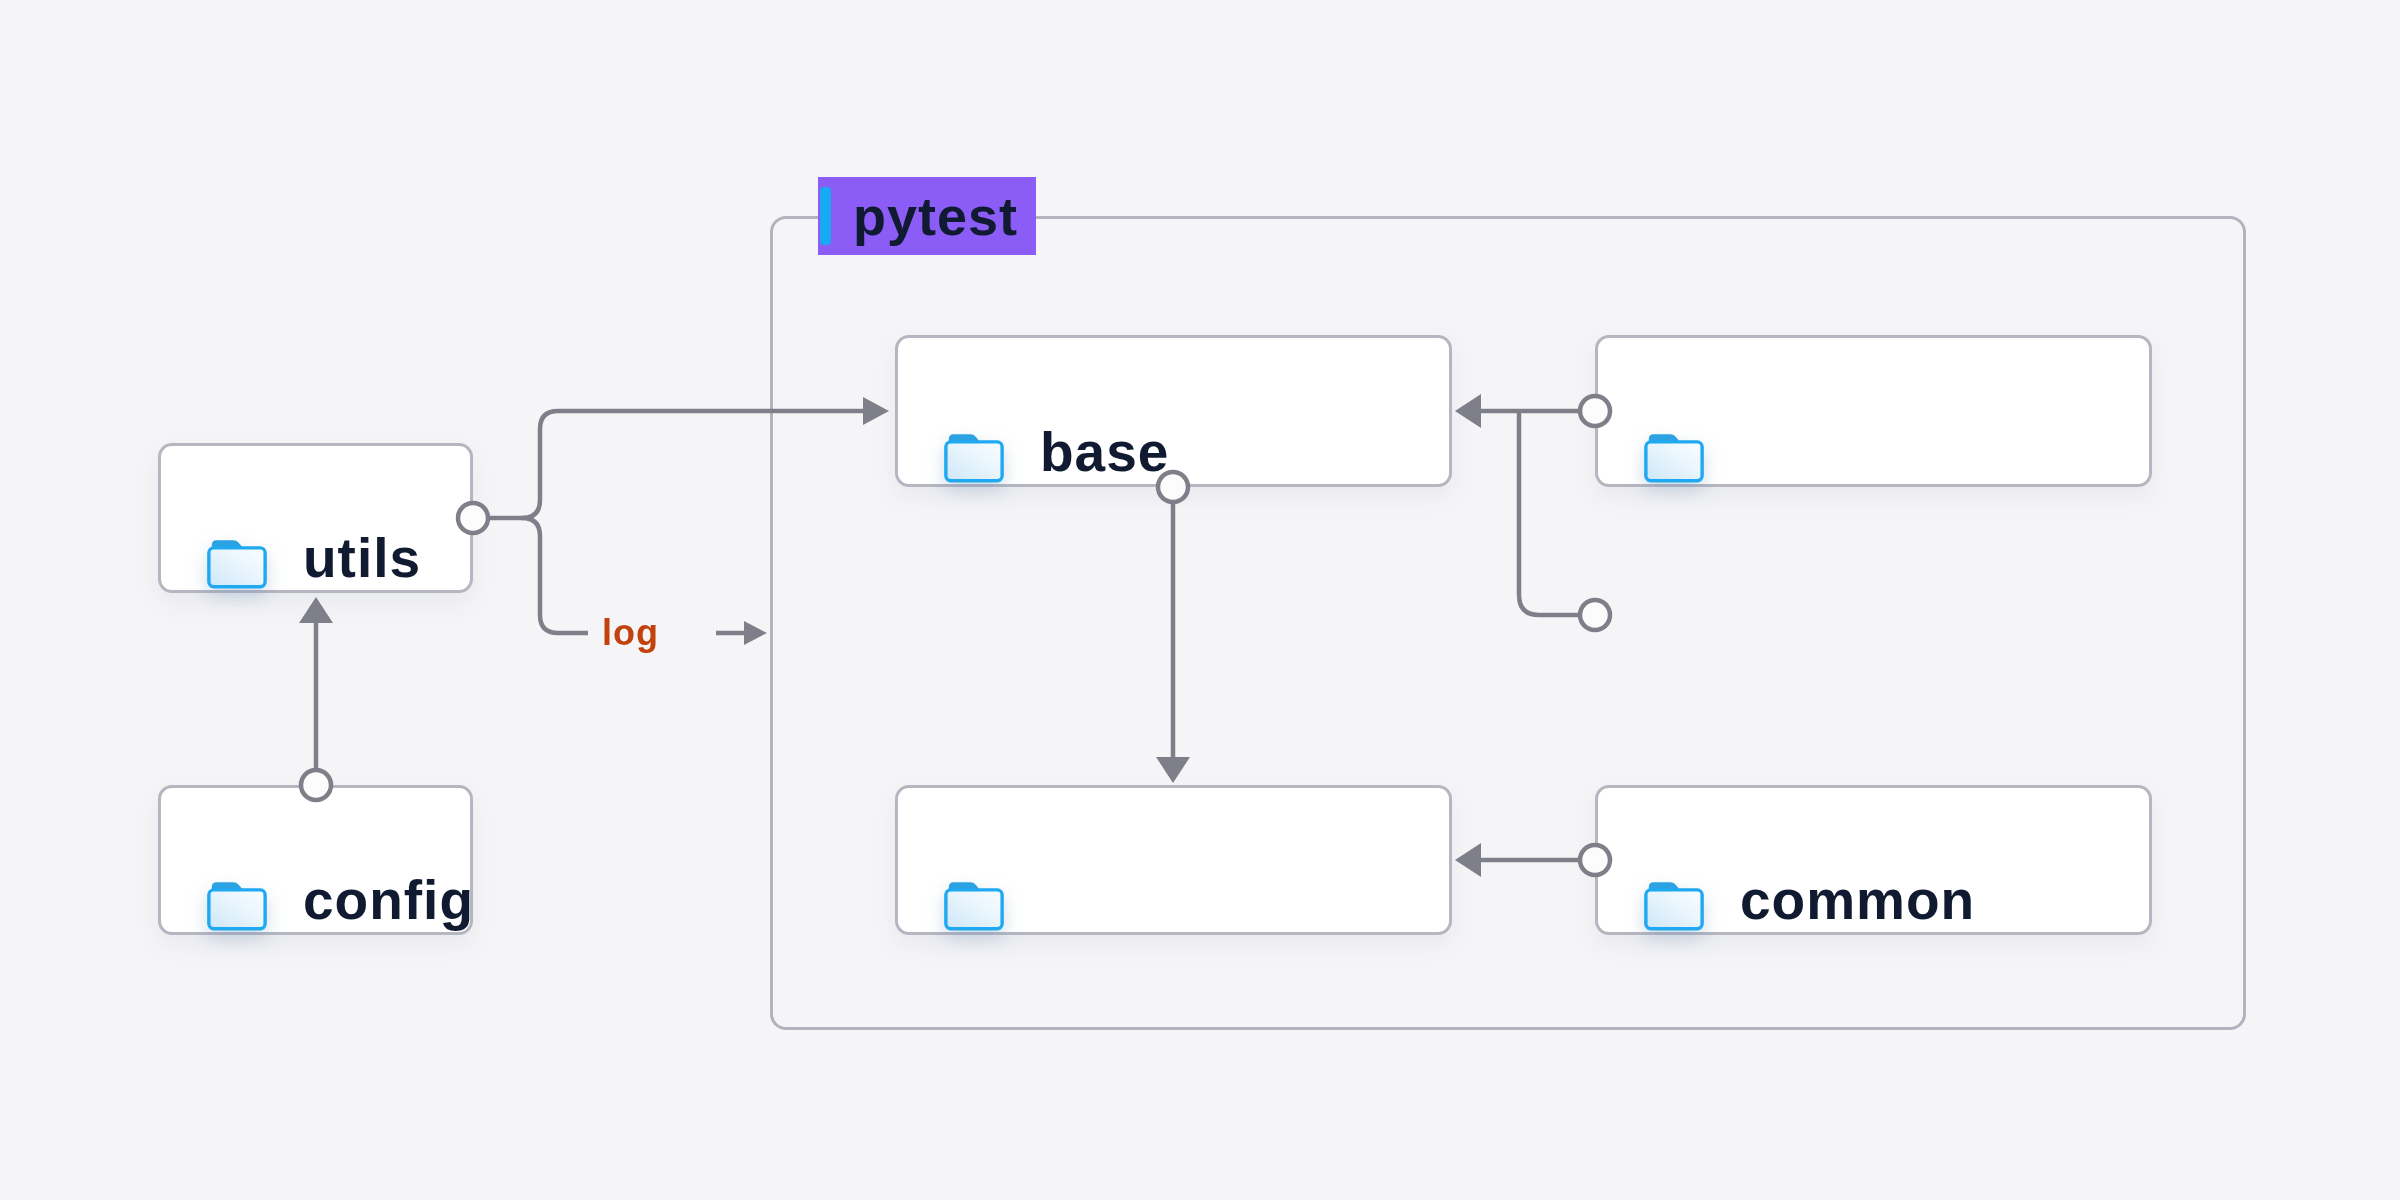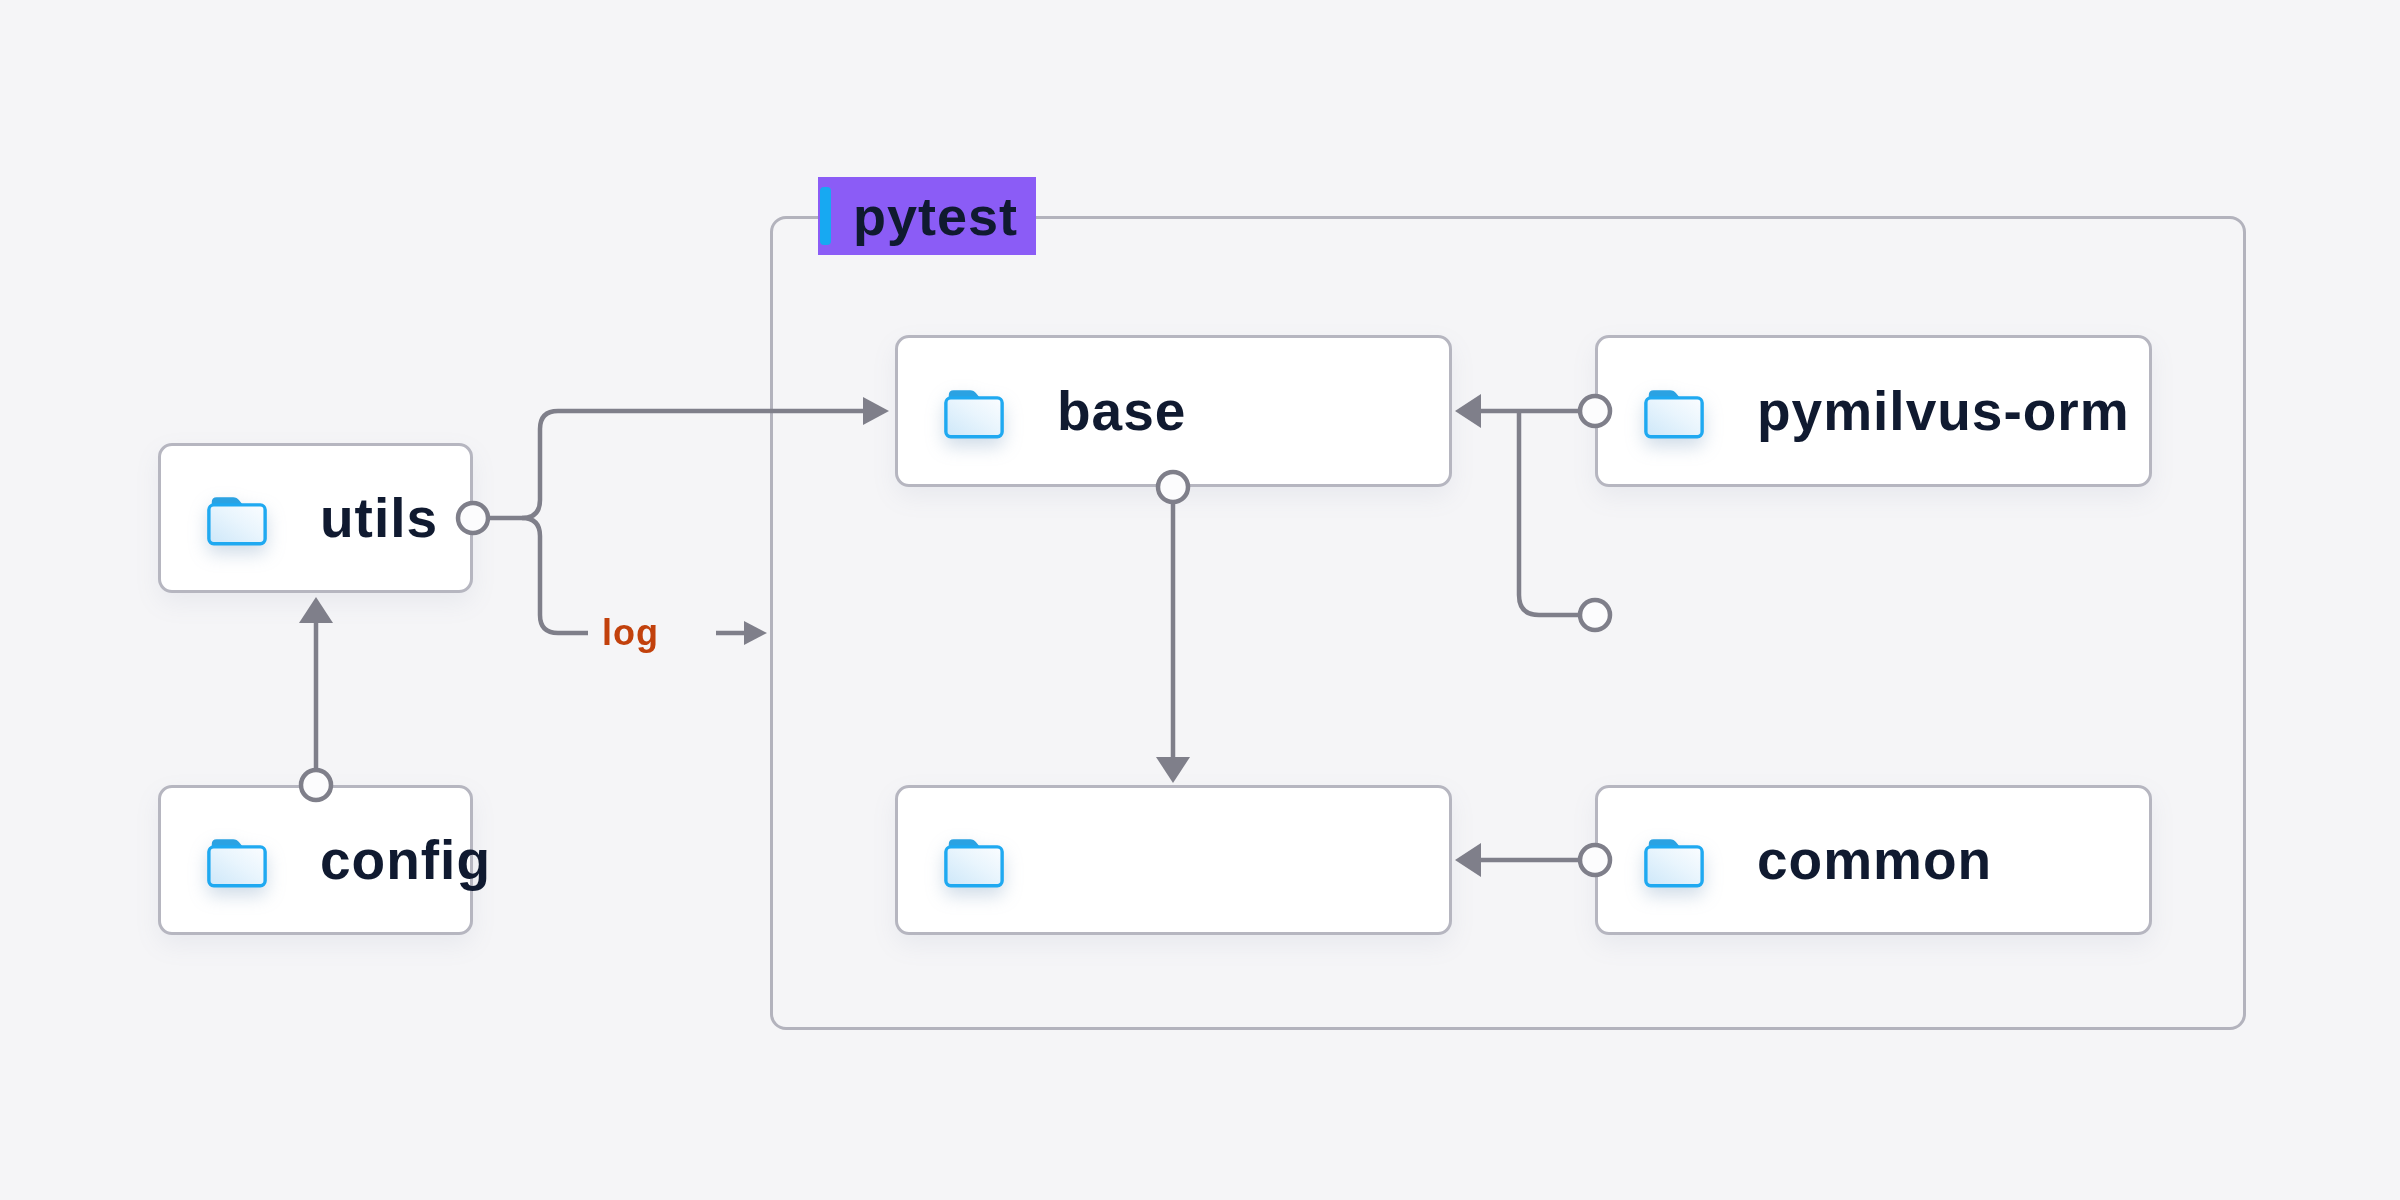--- a/index.html
+++ b/index.html
@@ -48,8 +48,8 @@
     background:#ffffff;
     border:3px solid #b6b6c0;
     border-radius:14px;
-    display:flex;align-items:center;
-    padding-left:44px;gap:51px;
+    display:flex;align-items:flex-end;
+    padding-left:44px;gap:34px;
     box-sizing:border-box;
     z-index:1;
     box-shadow:0 10px 24px rgba(130,140,165,0.10);

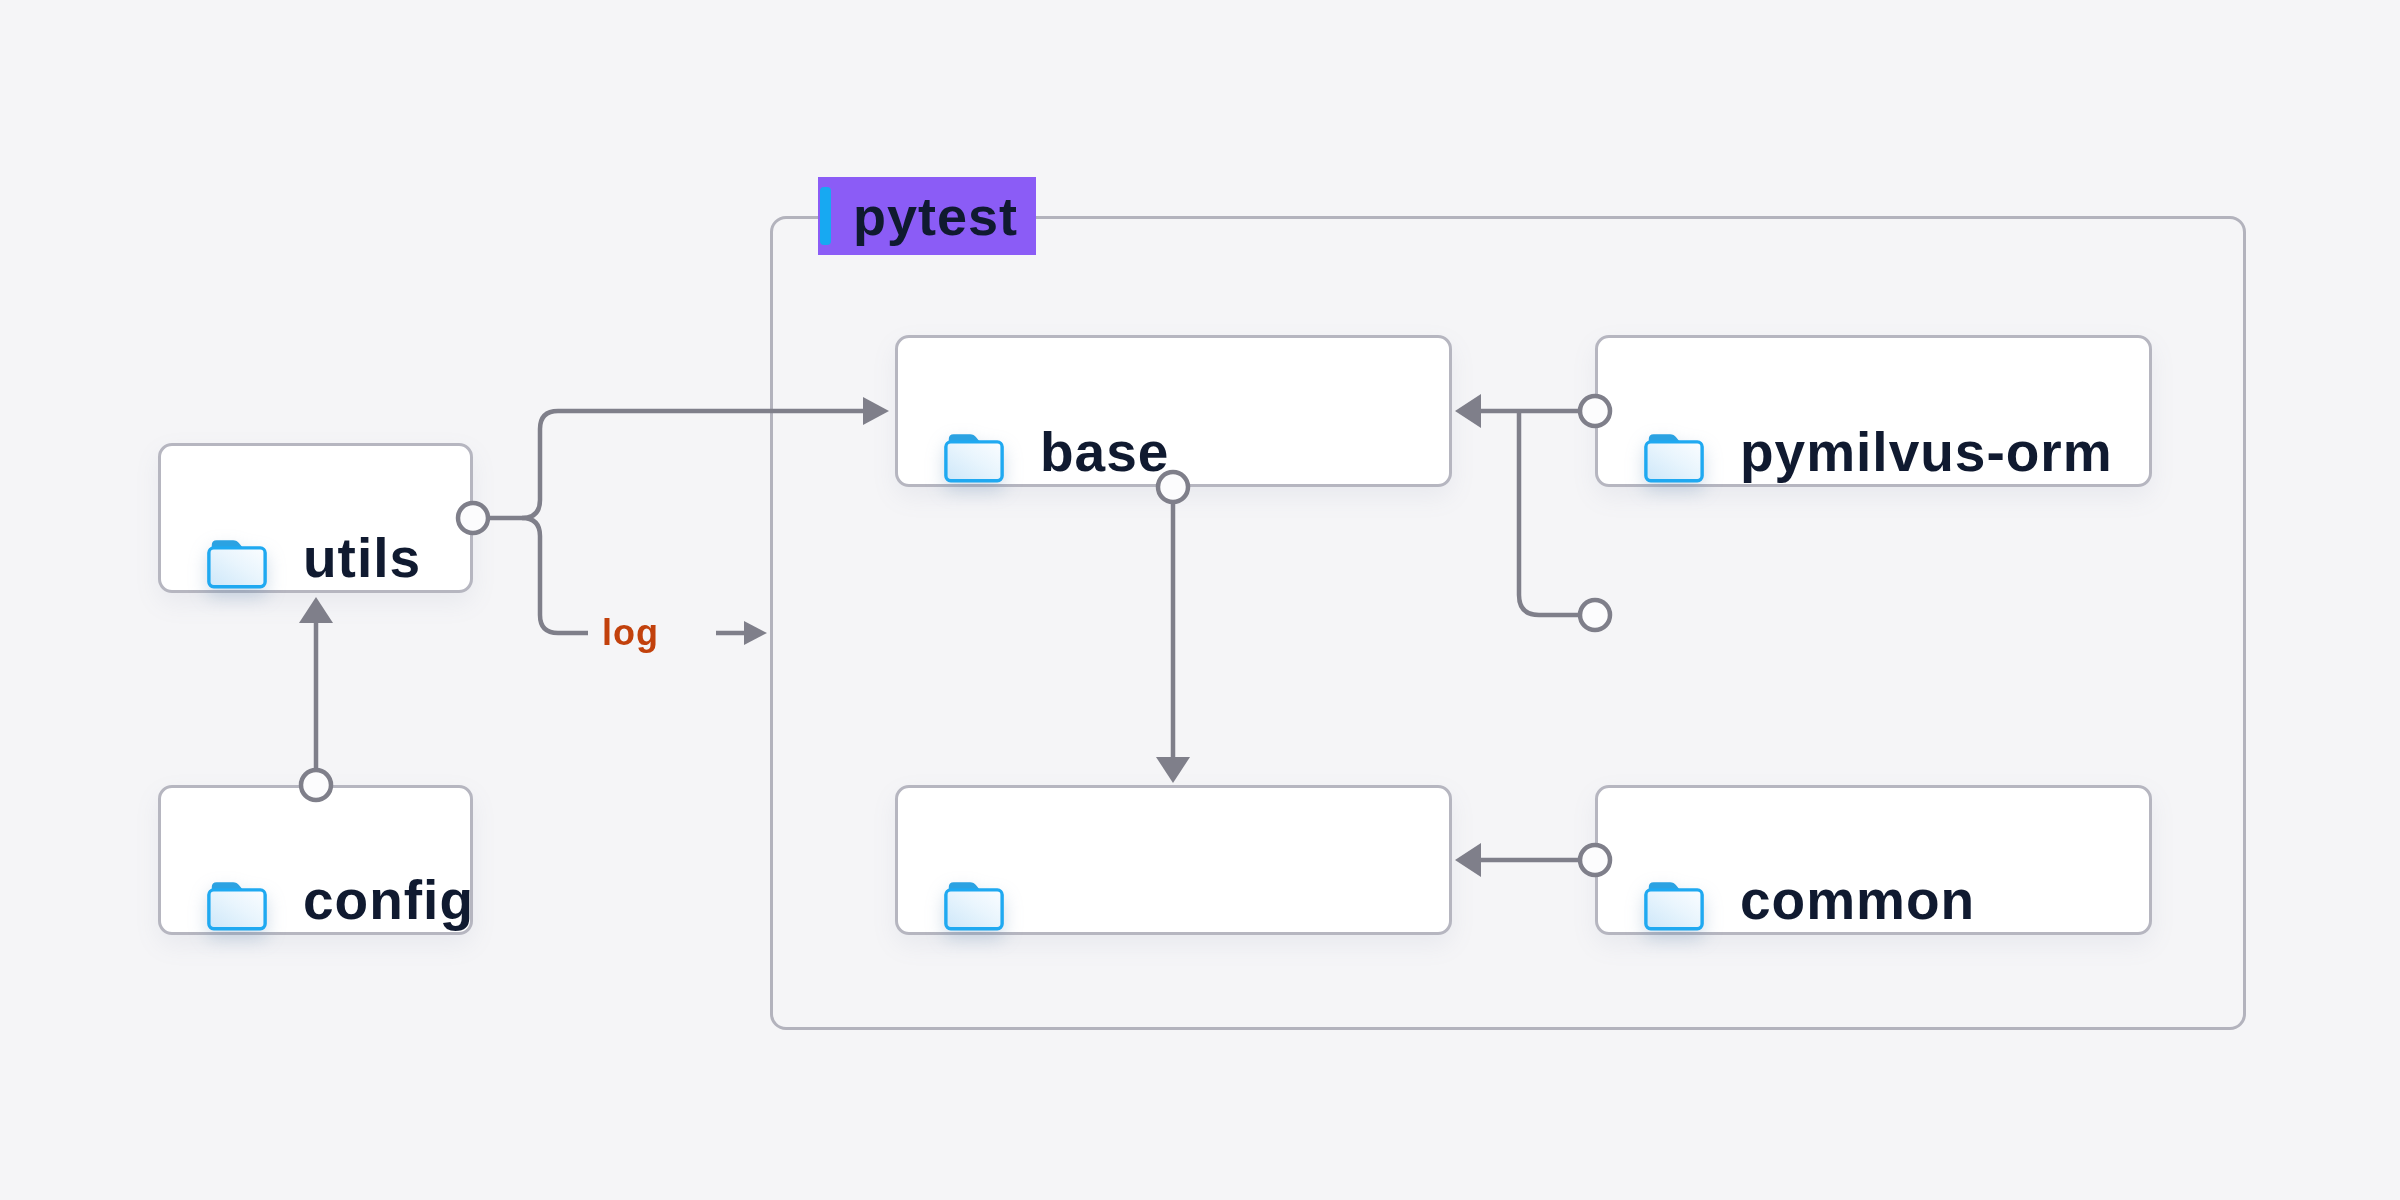--- a/index.html
+++ b/index.html
@@ -164,7 +164,6 @@
       <path class="ftab" d="M7 16 v-4 q0 -5 5 -5 h17 q4 0 6 3 l5 6 z"></path>
       <rect class="fbody" x="4" y="15" width="58" height="40" rx="5" fill="url(#fg-orm)"></rect>
     </svg>
-    <span class="node-label">pymilvus-orm</span>
   </div>
 
 

